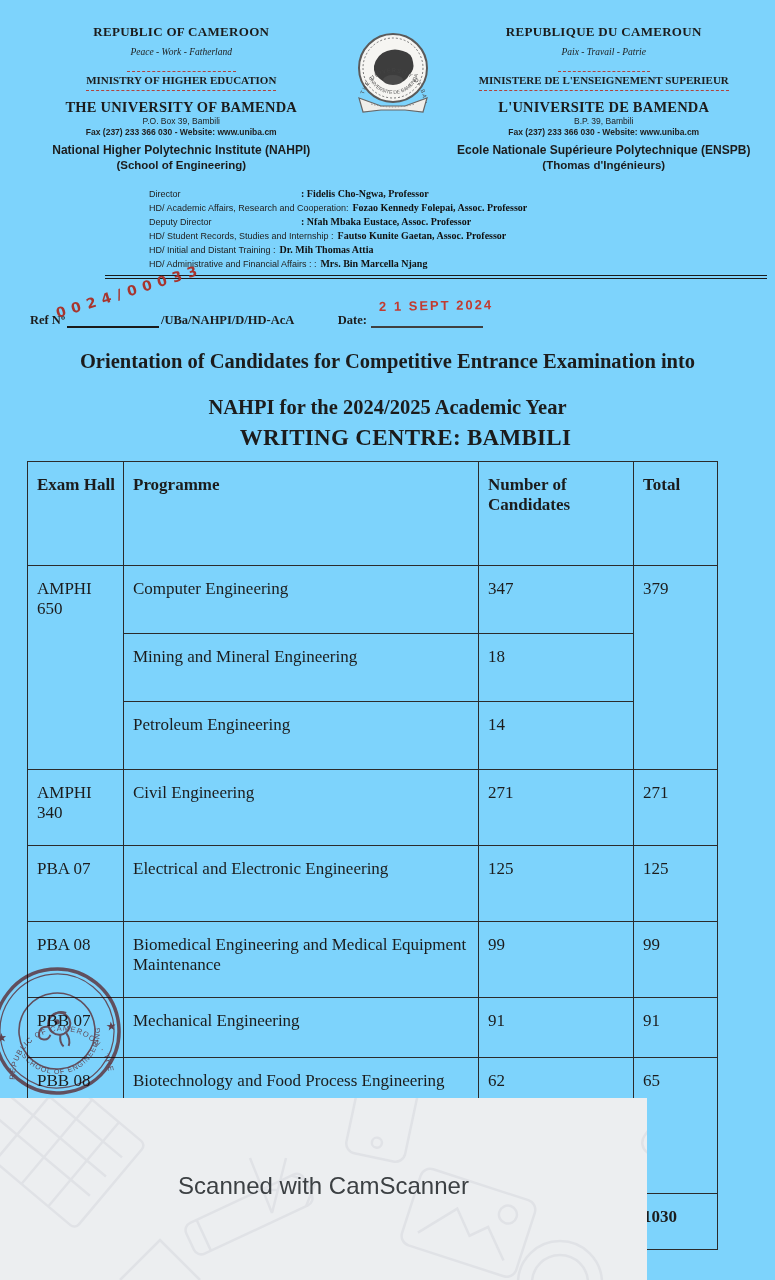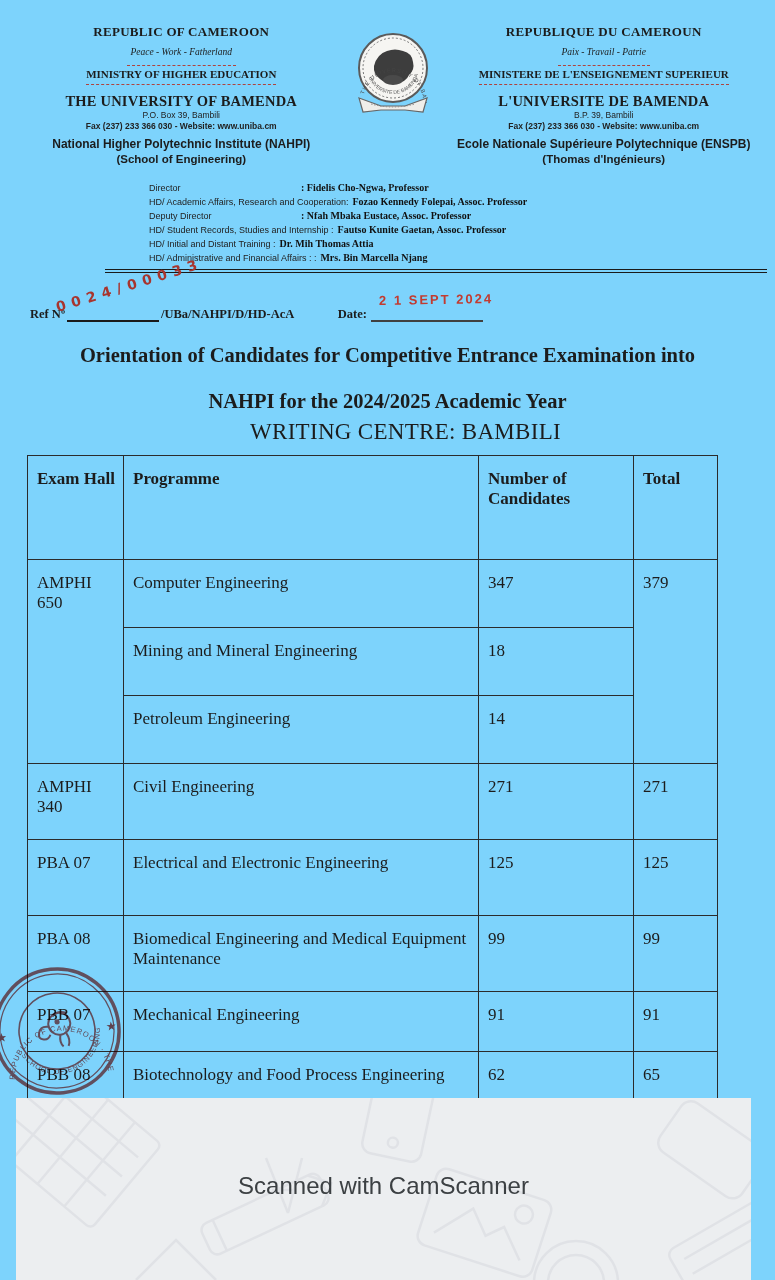--- a/index.html
+++ b/index.html
@@ -11,7 +11,7 @@
   .lh-col{flex:1;text-align:center;line-height:1.25;}
   .lh-country{font-weight:bold;font-size:13px;letter-spacing:.3px;}
   .lh-motto{font-style:italic;font-size:9.5px;display:inline-block;
-            border-bottom:1.5px dashed #b0433c;padding:0 4px 6px;}
+            border-bottom:1.5px dashed #b0433c;padding:0 4px 12px;}
   .lh-ministry{font-weight:bold;font-size:11px;margin-top:2px;}
   .lh-ministry span{display:inline-block;border-bottom:1.5px dashed #b0433c;padding-bottom:2px;}
   .lh-univ{font-weight:bold;font-size:14.5px;margin-top:7px;letter-spacing:.2px;}

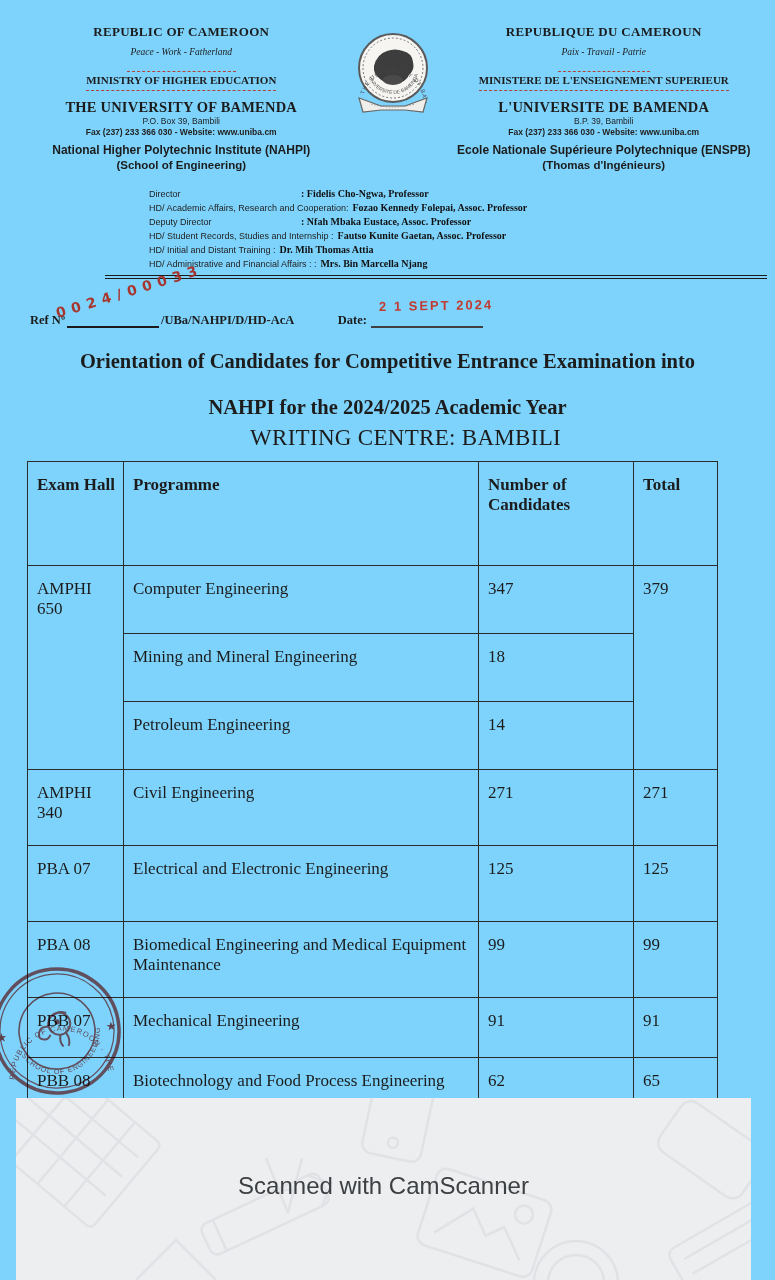--- a/index.html
+++ b/index.html
@@ -45,7 +45,7 @@
   
   .title-block{text-align:center;margin-top:12px;line-height:1.3;}
   .title-main{font-weight:bold;font-size:20.5px;padding:0 14px;margin-top:20px;}
-  .title-centre{font-weight:normal;font-size:23px;margin-top:2px;letter-spacing:.3px;padding-left:36px;}
+  .title-centre{font-weight:bold;font-size:23px;margin-top:2px;letter-spacing:.3px;padding-left:36px;}
 
   
   table.main{border-collapse:collapse;margin:8px 0 0 27px;width:690px;table-layout:fixed;}

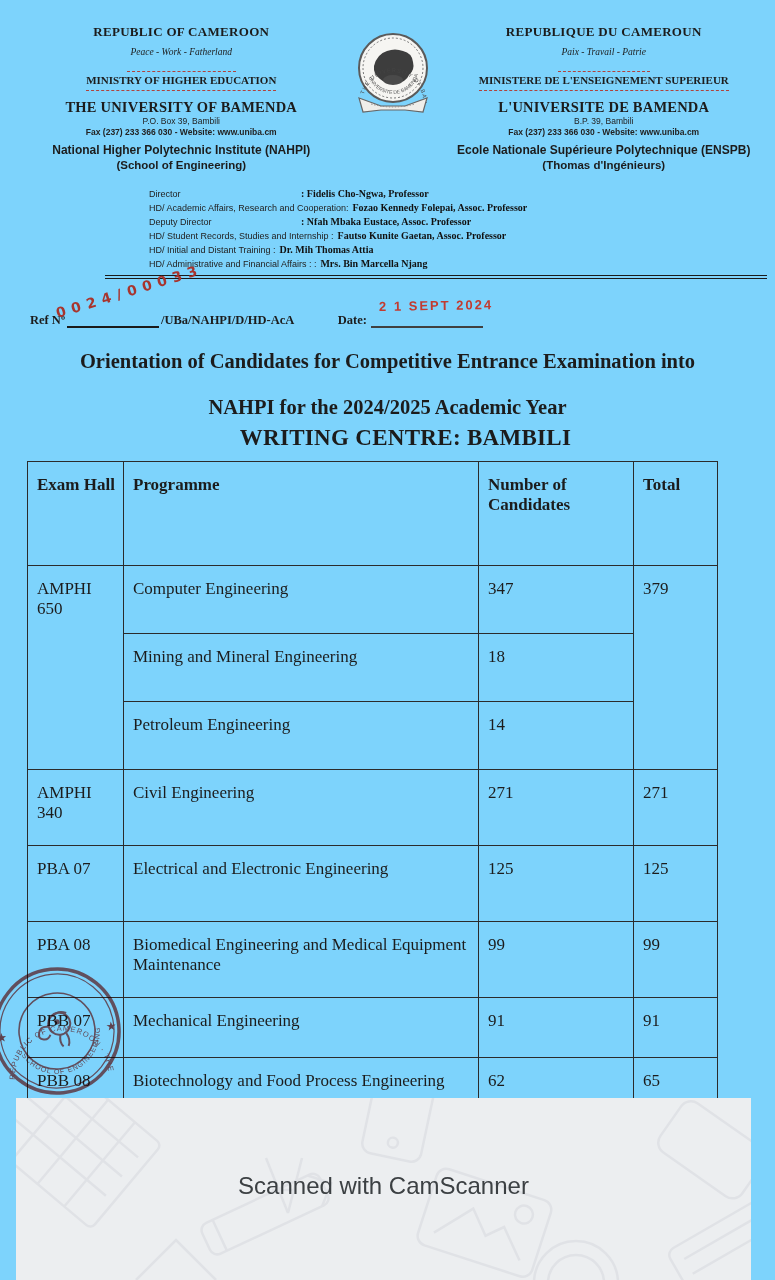--- a/index.html
+++ b/index.html
@@ -66,7 +66,7 @@
          transform:rotate(-6deg);opacity:.88;mix-blend-mode:multiply;pointer-events:none;}
 
   
-  .footer{position:absolute;left:16px;top:1098px;width:735px;height:182px;background:#eceef0;overflow:hidden;}
+  .footer{position:absolute;left:0;top:1098px;width:647px;height:182px;background:#eceef0;overflow:hidden;}
   .footer-doodles{position:absolute;inset:0;}
   .footer-text{position:absolute;top:74px;width:100%;text-align:center;
                font-family:"Liberation Sans",sans-serif;font-size:24px;color:#3c4043;}

